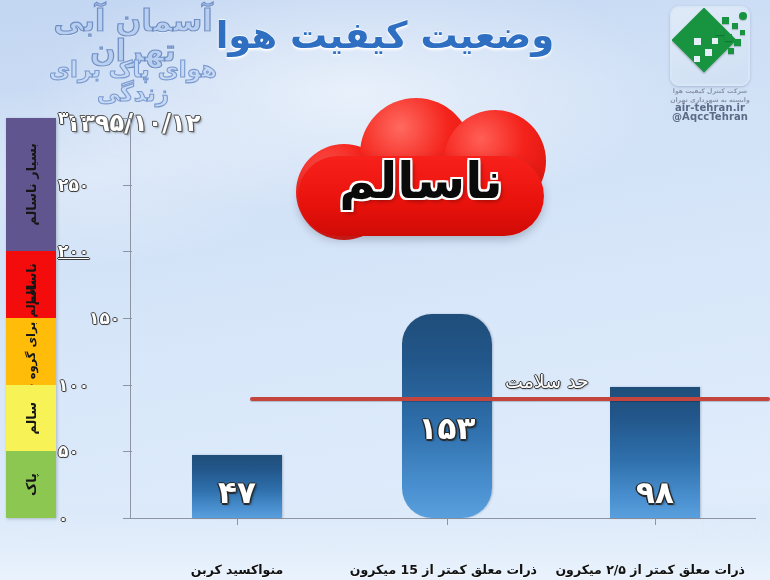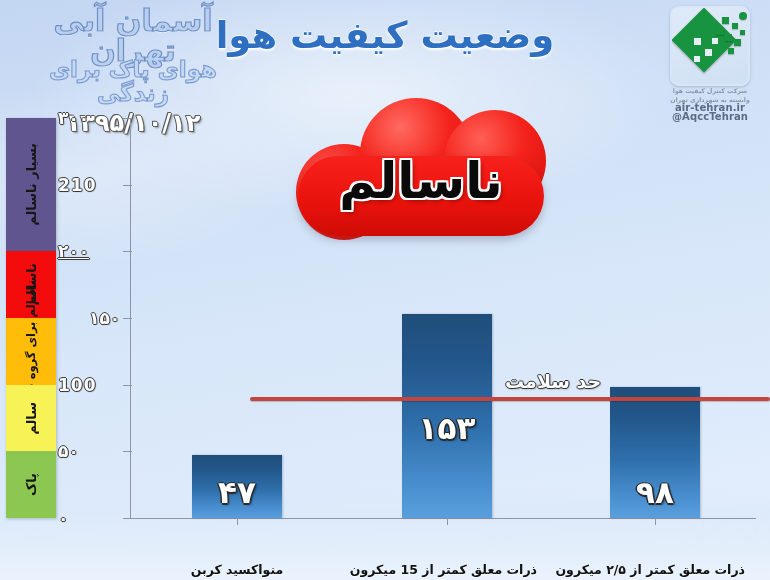--- a/index.html
+++ b/index.html
@@ -265,7 +265,7 @@
         <div class="ytick" style="top: 141.333px;"></div>
         <div class="ylabel" style="top: 141.333px; text-decoration: underline;">۲۰۰</div>
         <div class="ytick" style="top: 74.6667px;"></div>
-        <div class="ylabel" style="top: 74.6667px;">210</div>
+        <div class="ylabel" style="top: 74.6667px;">۲۵۰</div>
         <div class="ytick" style="top: 8px;"></div>
         <div class="ylabel" style="top: 8px;">۳۰۰</div>
       </div>

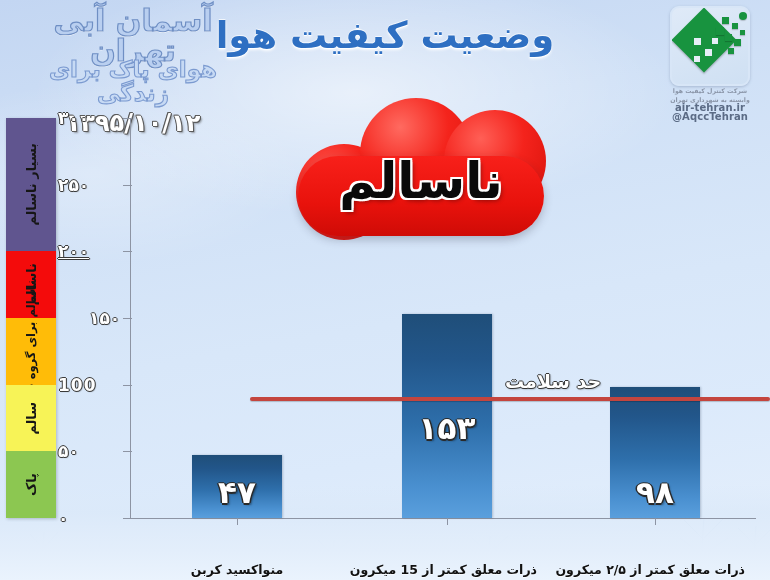--- a/index.html
+++ b/index.html
@@ -259,7 +259,7 @@
         <div class="ytick" style="top: 341.333px;"></div>
         <div class="ylabel" style="top: 341.333px;">۵۰</div>
         <div class="ytick" style="top: 274.667px;"></div>
-        <div class="ylabel" style="top: 274.667px;">100</div>
+        <div class="ylabel" style="top: 274.667px;">۱۰۰</div>
         <div class="ytick" style="top: 208px;"></div>
         <div class="ylabel" style="top: 208px; padding-left: 31px;">۱۵۰</div>
         <div class="ytick" style="top: 141.333px;"></div>

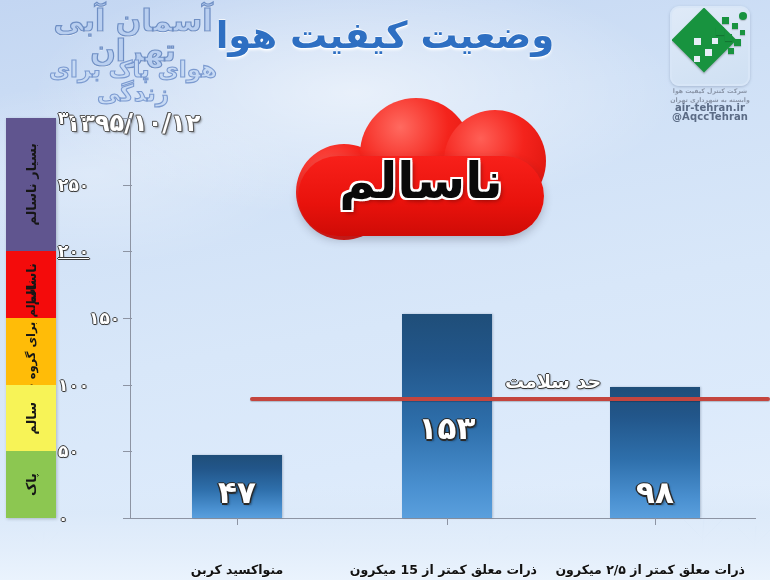--- a/index.html
+++ b/index.html
@@ -166,7 +166,7 @@
     box-shadow:0 1px 1px rgba(0,0,0,.2);
   }
   #limit-label{
-    position:absolute; left:395px; top:356px; font-size:19px; font-weight:bold;
+    position:absolute; left:395px; top:356px; font-size:19px; font-weight:normal;
     color:#ffffff; direction:rtl;
     text-shadow:-1px 0 #333, 0 -1px #333, 1px 0 #333, 0 1px #333, 1px 1px 2px rgba(0,0,0,.45);
   }

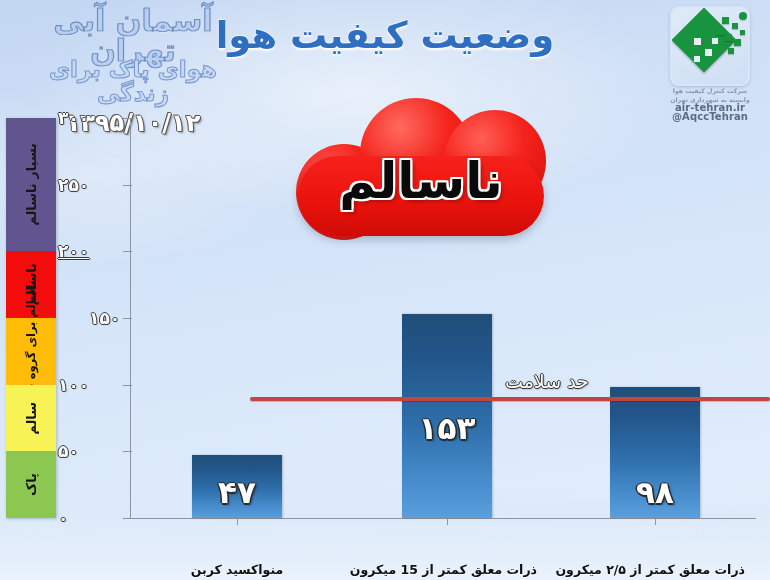--- a/index.html
+++ b/index.html
@@ -270,7 +270,7 @@
         <div class="ylabel" style="top: 8px;">۳۰۰</div>
       </div>
     <div id="bars-layer">
-        <div class="bar" style="left: 292px; width: 90px; height: 204px;">
+        <div class="bar" style="left: 292px; width: 90px; height: 204px; border-radius: 30px;">
           <div class="bar-value" style="top: 96px;">۱۵۳</div>
         </div>
         <div class="bar" style="left: 500px; width: 90px; height: 130.667px;">

